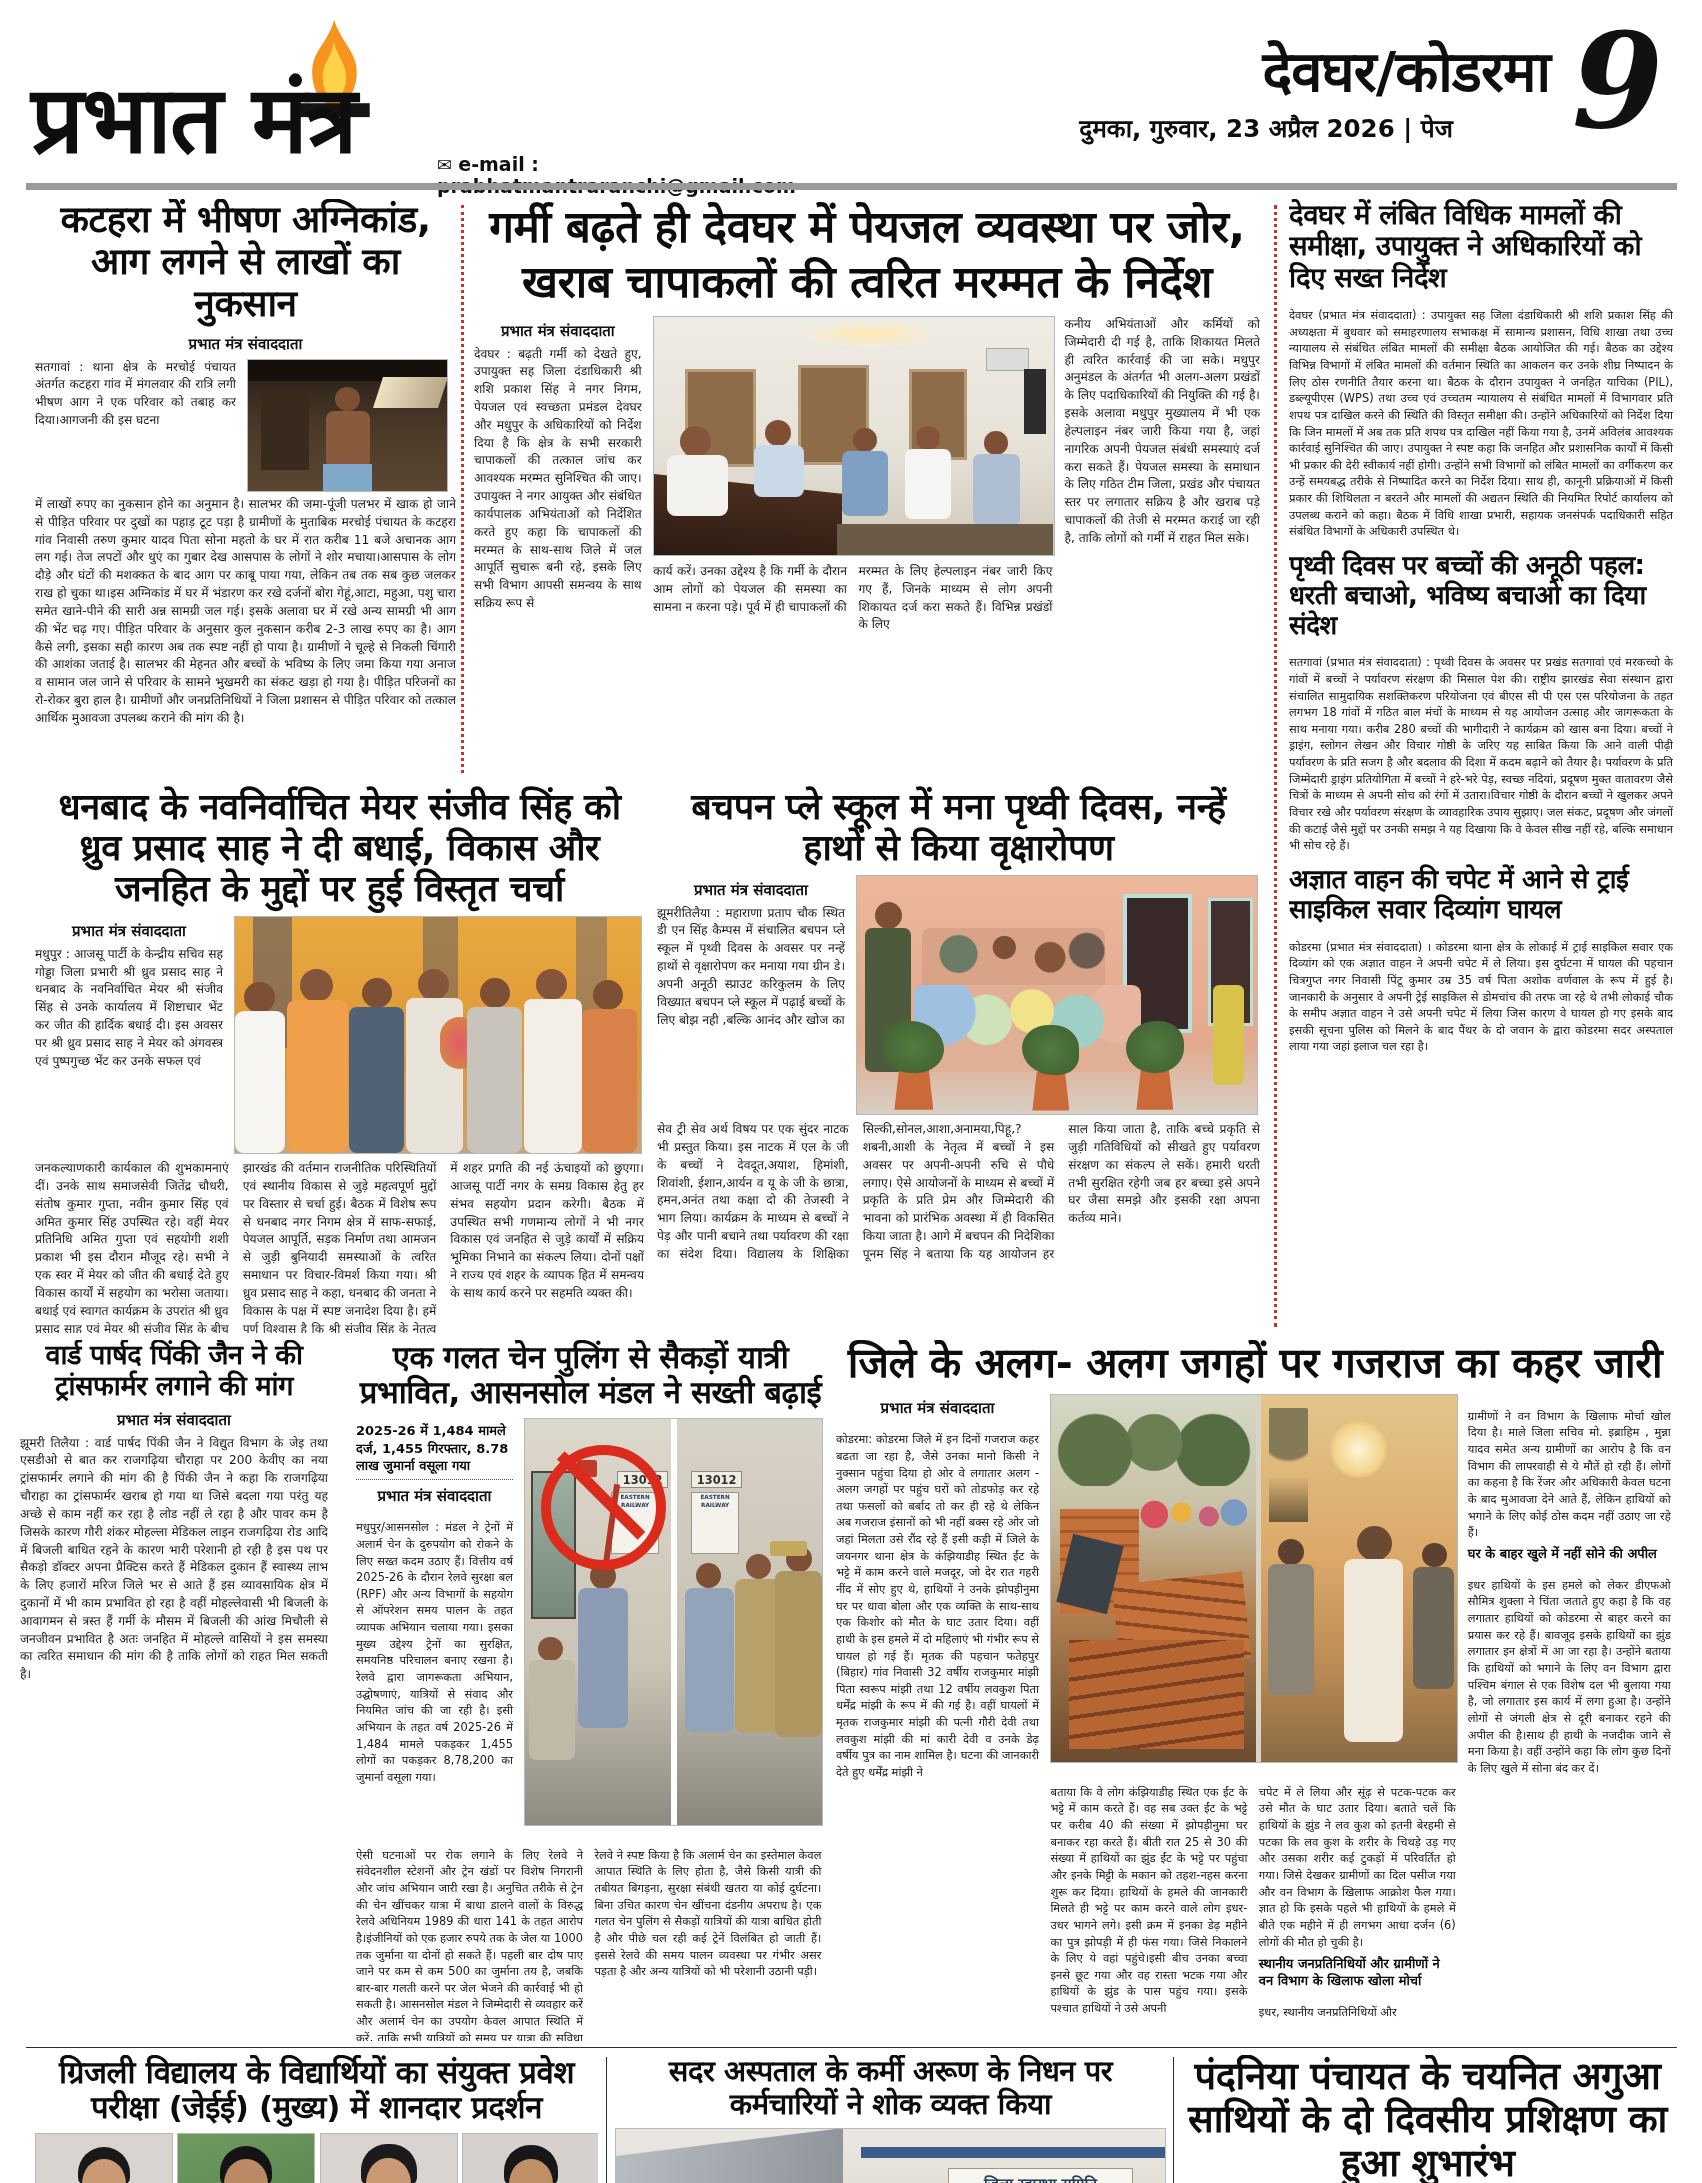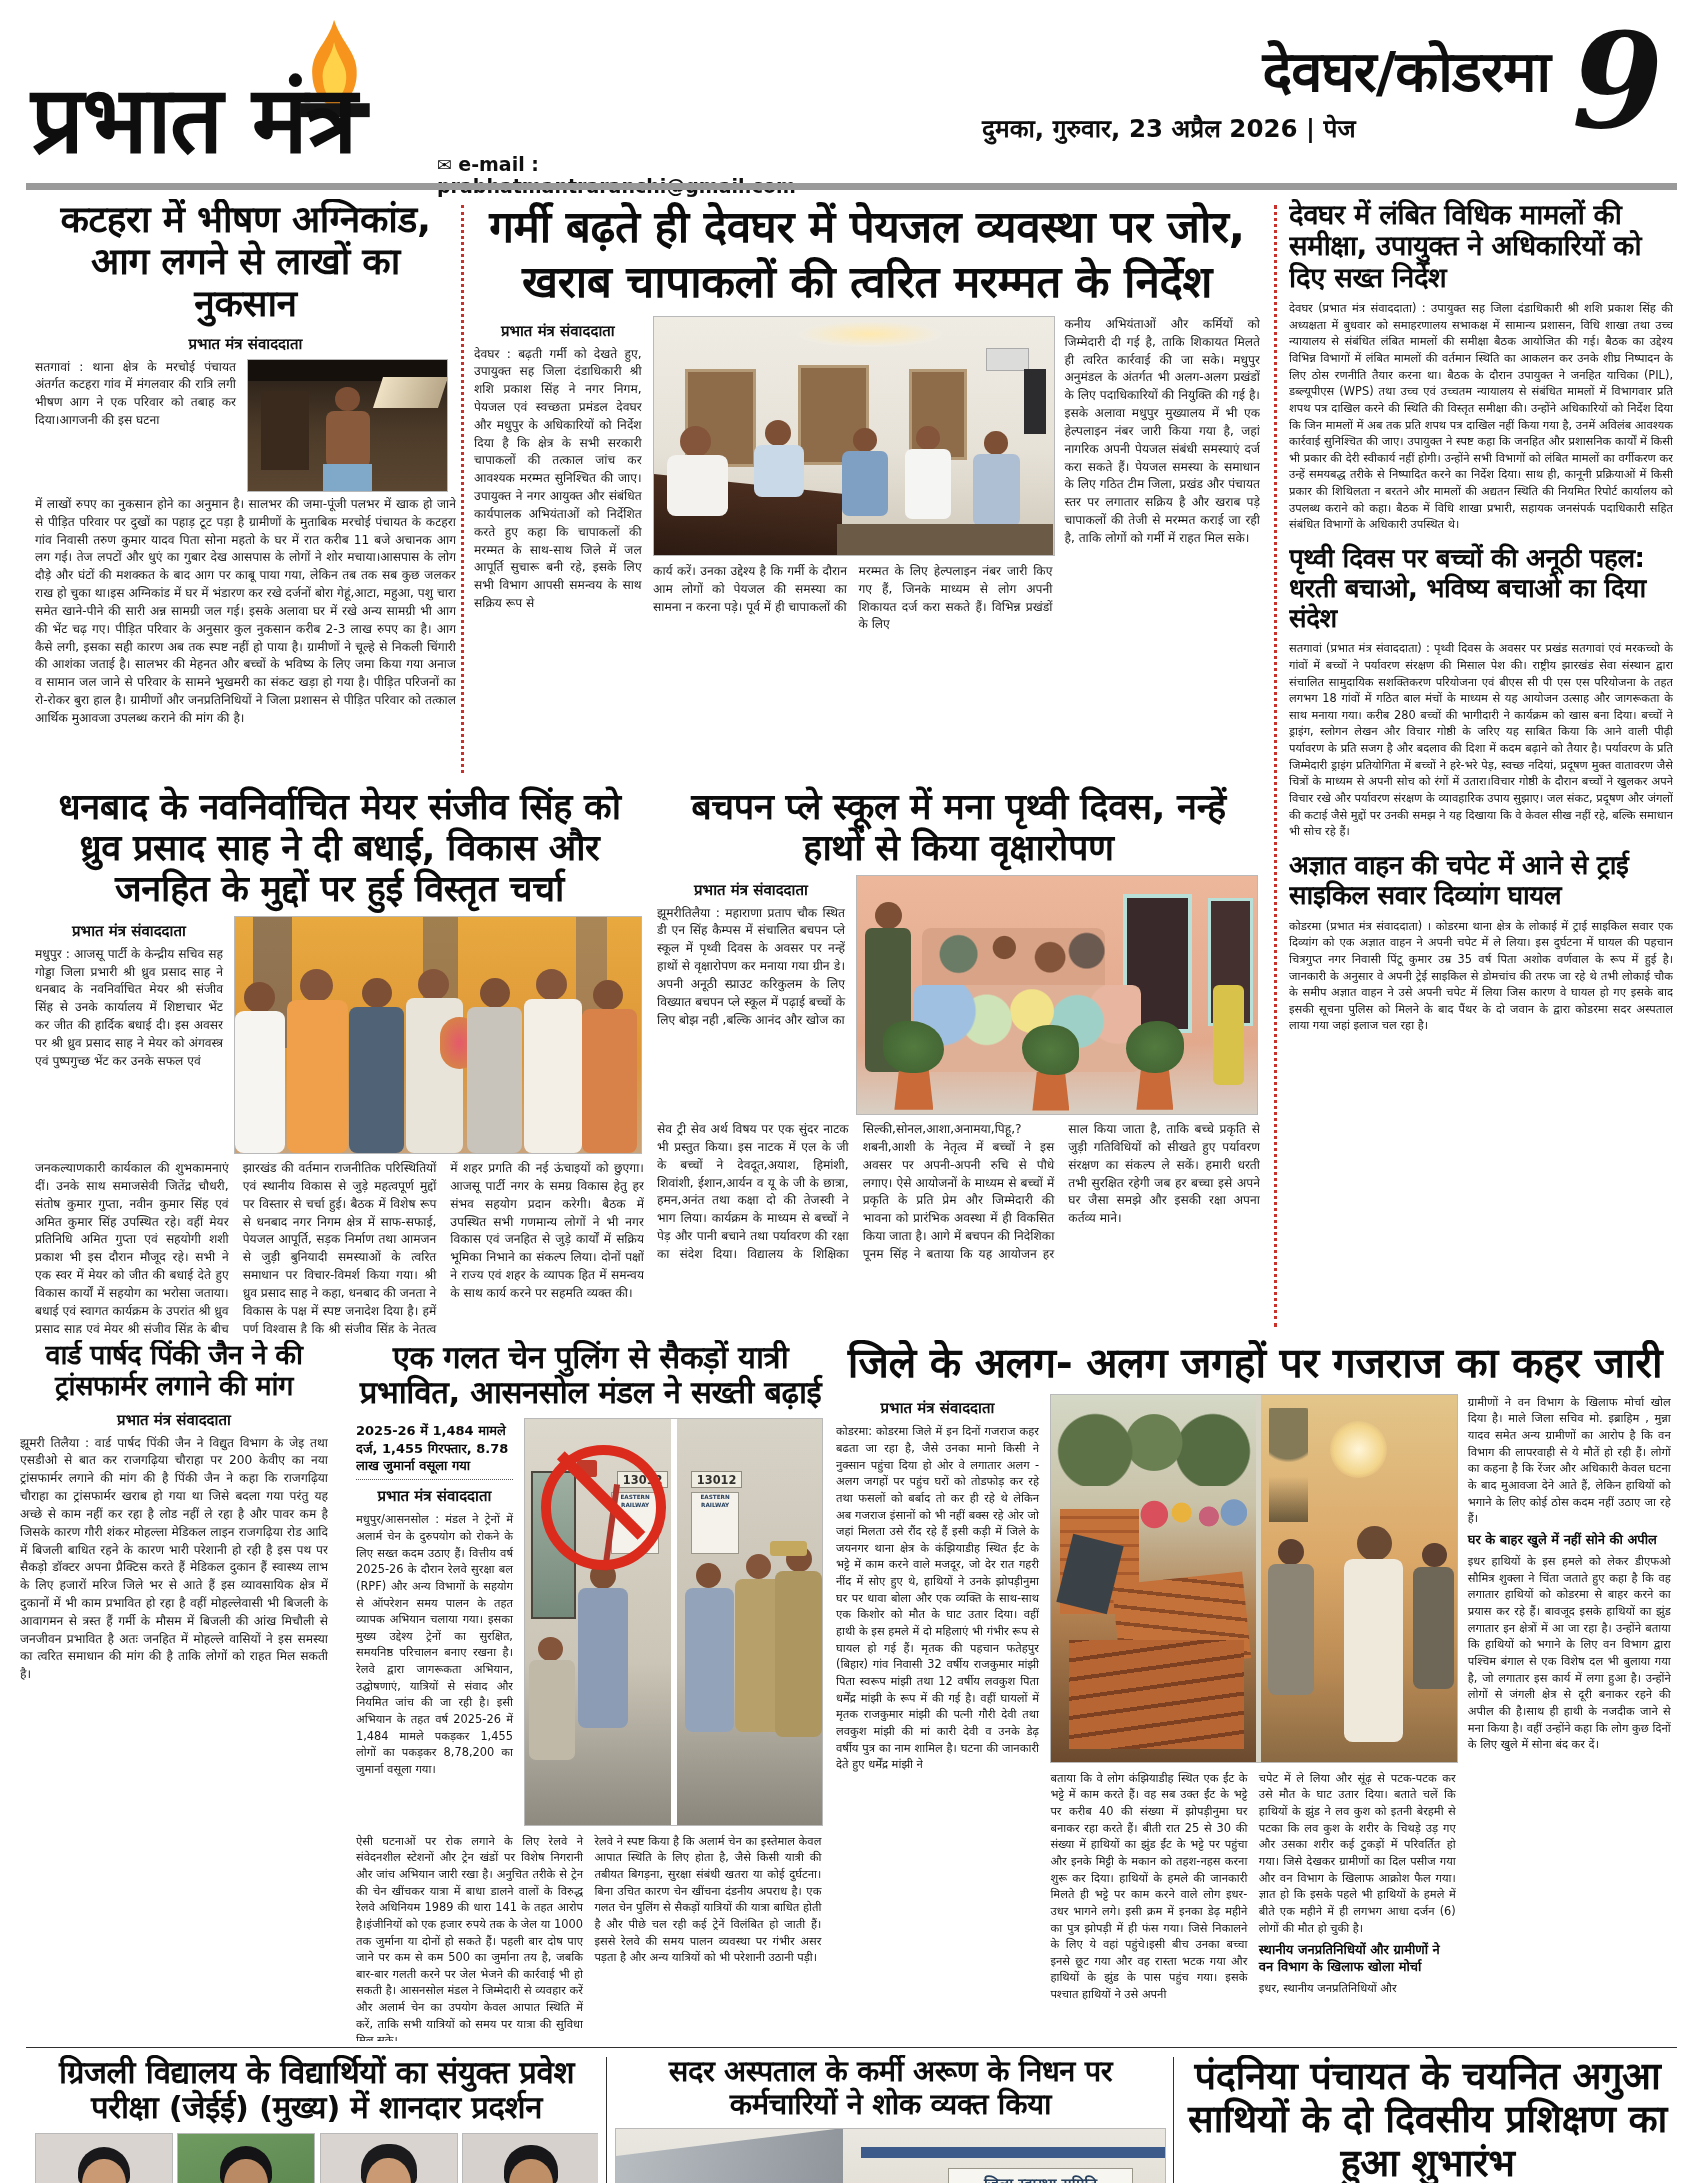--- a/index.html
+++ b/index.html
@@ -47,7 +47,7 @@
       </div>
     </div>
     <div class="abs" style="left:982px;top:31px;width:568px;text-align:right;font-size:56px;font-weight:900;letter-spacing:-0.9px;color:#0e0e0e">देवघर/कोडरमा</div>
-    <div class="abs" style="left:982px;top:111px;width:568px;text-align:left;font-size:24.5px;font-weight:bold;color:#0e0e0e">दुमका, गुरुवार, 23 अप्रैल 2026 | पेज</div>
+    <div class="abs" style="left:982px;top:111px;width:568px;text-align:center;font-size:24.5px;font-weight:bold;color:#0e0e0e">दुमका, गुरुवार, 23 अप्रैल 2026 | पेज</div>
     <div class="abs" style="left:1565px;top:4.4px;width:105px;text-align:center;font-size:131px;font-weight:bold;font-style:italic;font-family:'DejaVu Serif',serif;color:#111">9</div>
   </header>
   <div class="hrule" style="left:26px;top:183px;width:1651px;height:7px"></div>

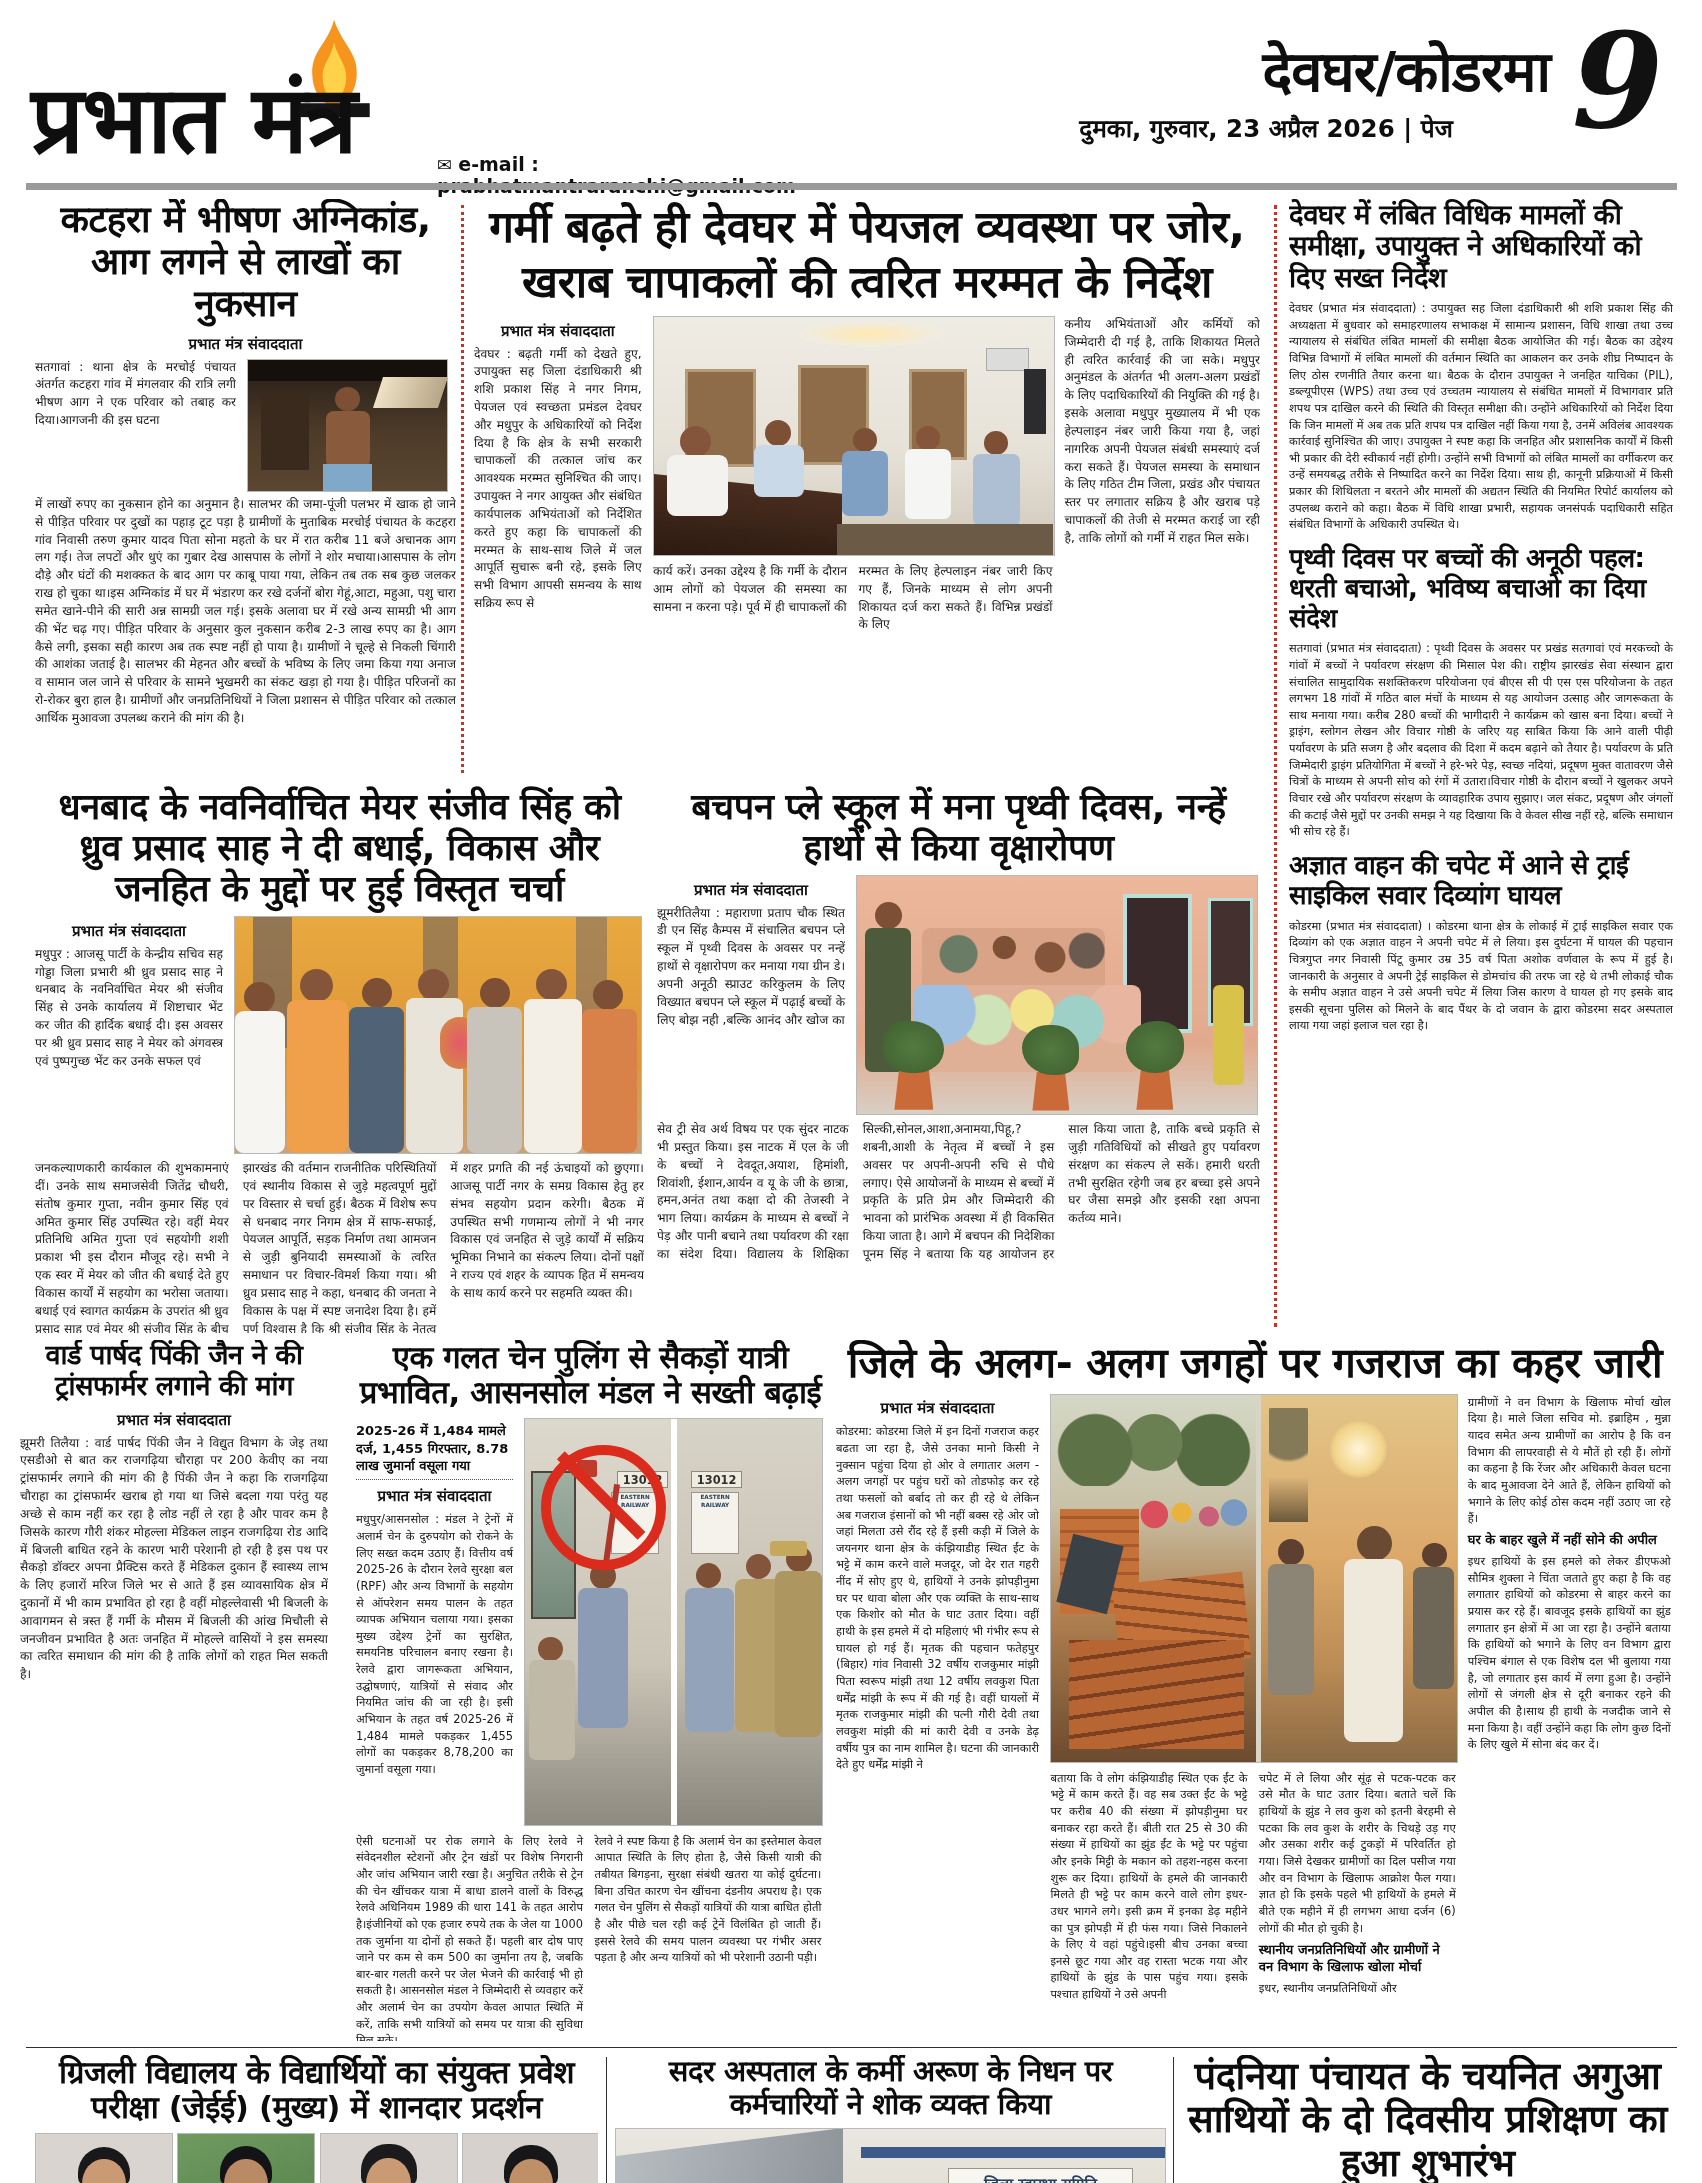--- a/index.html
+++ b/index.html
@@ -11,7 +11,7 @@
   .ctr{text-align:center;}
   .byline{font-weight:bold;text-align:center;font-size:15px;margin:3.5px 0 6.1px 0;color:#111;}
   .bt{font-size:12.2px;line-height:1.46;text-align:justify;color:#181818;}
-  .small{font-size:11.4px;}
+  .small{font-size:11.4px;margin-top:14px;}
   .row{display:flex;gap:11.4px;align-items:flex-start;}
   .cols3{column-count:3;column-gap:14px;}
   .photo{position:relative;overflow:hidden;flex-shrink:0;border:0.4px solid #b9b9b9;}

